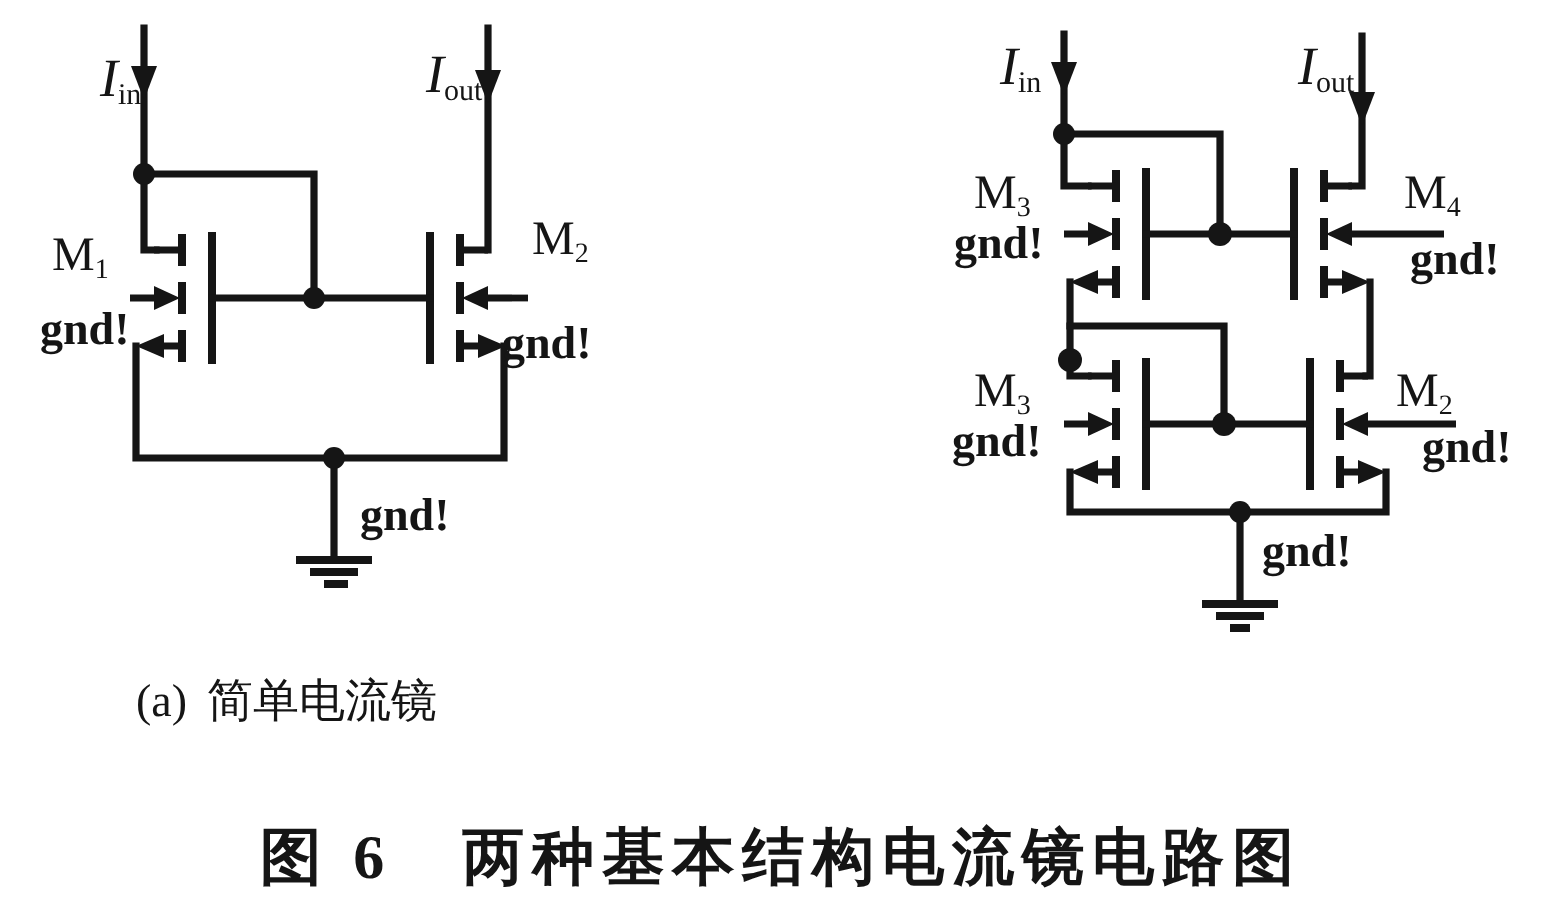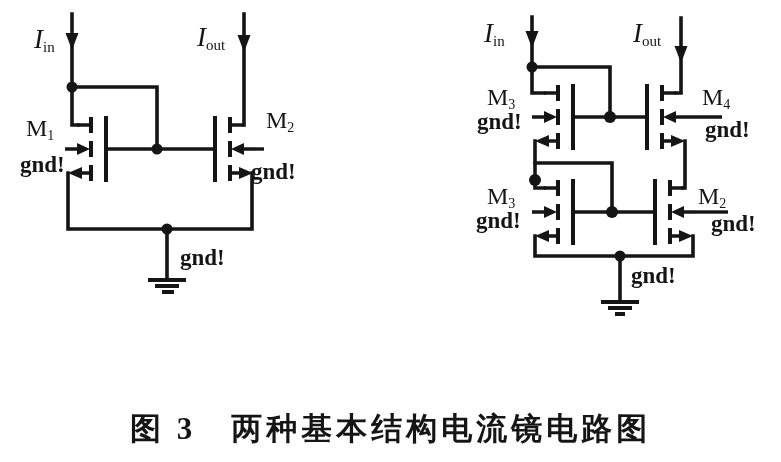--- a/index.html
+++ b/index.html
@@ -12,7 +12,7 @@
   .fl{fill:#151515;stroke:none;}
   .gbar{stroke:#151515;stroke-width:4;fill:none;stroke-linecap:butt;}
   .lbl{position:absolute;white-space:nowrap;line-height:1;}
-  .cur{font-size:27px;font-style:normal;}
+  .cur{font-size:27px;font-style:normal;margin-left:16px;}
   .cur i{font-style:italic;font-weight:500;}
   .cur sub{font-size:15px;font-style:normal;vertical-align:-4px;letter-spacing:0;}
   .mlbl{font-size:24px;}

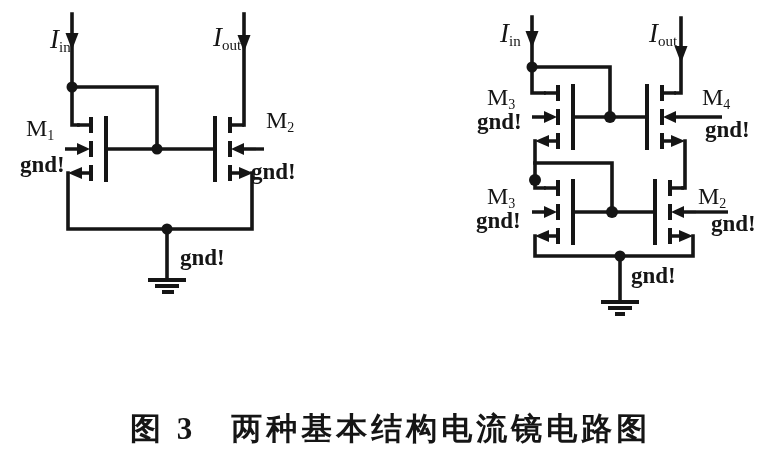--- a/index.html
+++ b/index.html
@@ -100,6 +100,7 @@
   <div class="lbl gnd" style="left:20px;top:153px">gnd!</div>
   <div class="lbl gnd" style="left:251px;top:160px">gnd!</div>
   <div class="lbl gnd" style="left:180px;top:246px">gnd!</div>
+  <div class="lbl cap" style="left:68px;top:339px"><span class="pfx">(a)</span><span>简单电流镜</span></div>
 
   <div class="lbl cur" style="left:484px;top:20px"><i>I</i><sub>in</sub></div>
   <div class="lbl cur" style="left:633px;top:20px"><i>I</i><sub>out</sub></div>

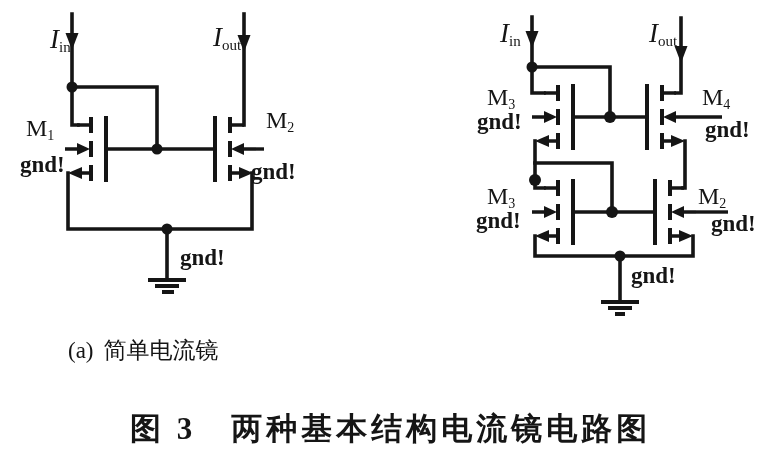--- a/index.html
+++ b/index.html
@@ -114,7 +114,7 @@
   <div class="lbl gnd" style="left:711px;top:212px">gnd!</div>
   <div class="lbl gnd" style="left:631px;top:264px">gnd!</div>
 
-  <div class="title">图 3　两种基本结构电流镜电路图</div>
+  <div class="title">图 6　两种基本结构电流镜电路图</div>
 
 </div>
 

